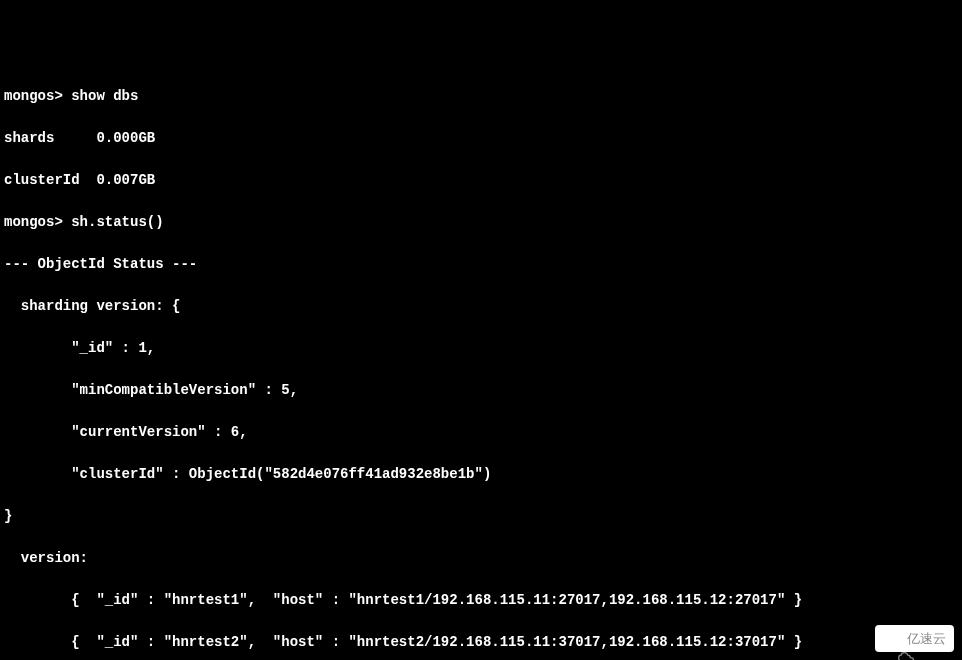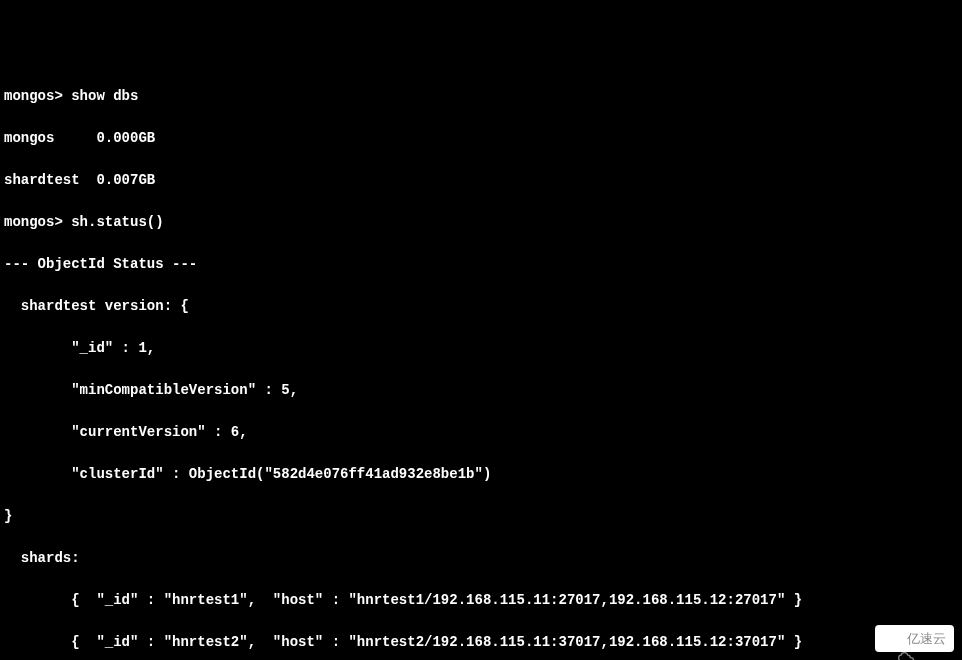--- a/index.html
+++ b/index.html
@@ -50,7 +50,7 @@
 
 
 <span class="terminal-line">mongos&gt; show dbs</span>
-<span class="terminal-line">mongos     0.000GB</span>
+<span class="terminal-line">shards     0.000GB</span>
 <span class="terminal-line">shardtest  0.007GB</span>
 <span class="terminal-line">mongos&gt; sh.status()</span>
 <span class="terminal-line">--- ObjectId Status ---</span>

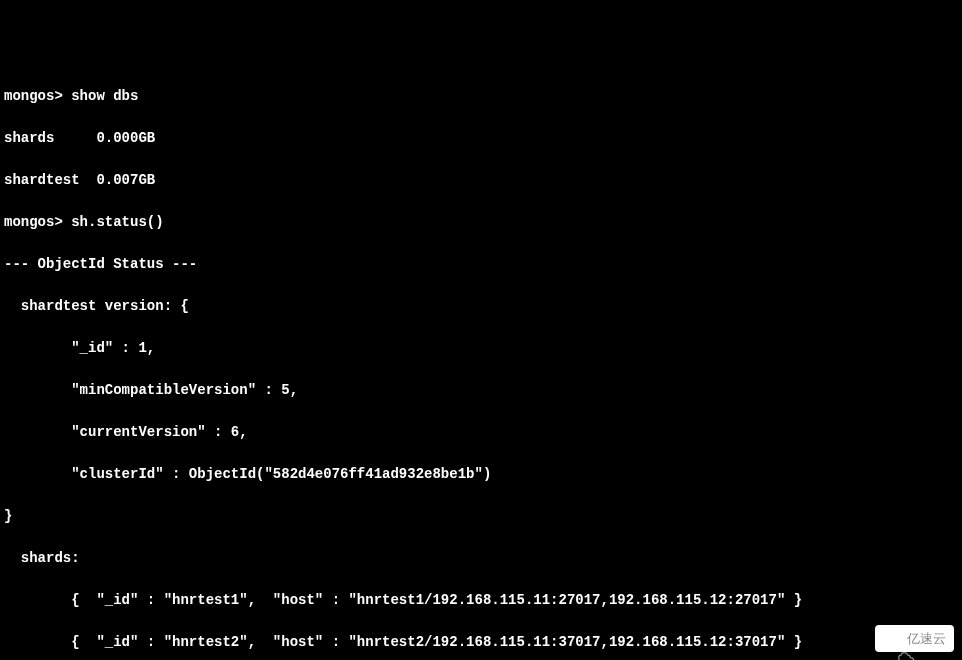--- a/index.html
+++ b/index.html
@@ -51,7 +51,7 @@
 
 <span class="terminal-line">mongos&gt; show dbs</span>
 <span class="terminal-line">shards     0.000GB</span>
-<span class="terminal-line">shardtest  0.007GB</span>
+<span class="terminal-line">clusterId  0.007GB</span>
 <span class="terminal-line">mongos&gt; sh.status()</span>
 <span class="terminal-line">--- ObjectId Status ---</span>
 <span class="terminal-line">  shardtest version: {</span>

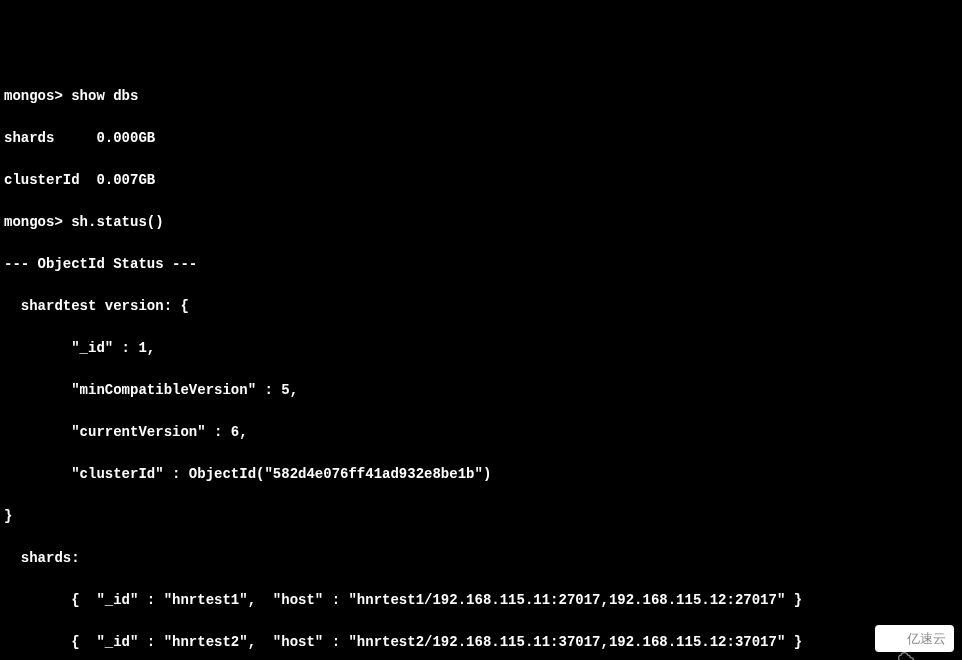--- a/index.html
+++ b/index.html
@@ -54,7 +54,7 @@
 <span class="terminal-line">clusterId  0.007GB</span>
 <span class="terminal-line">mongos&gt; sh.status()</span>
 <span class="terminal-line">--- ObjectId Status ---</span>
-<span class="terminal-line">  shardtest version: {</span>
+<span class="terminal-line">  sharding version: {</span>
 <span class="terminal-line">        "_id" : 1,</span>
 <span class="terminal-line">        "minCompatibleVersion" : 5,</span>
 <span class="terminal-line">        "currentVersion" : 6,</span>

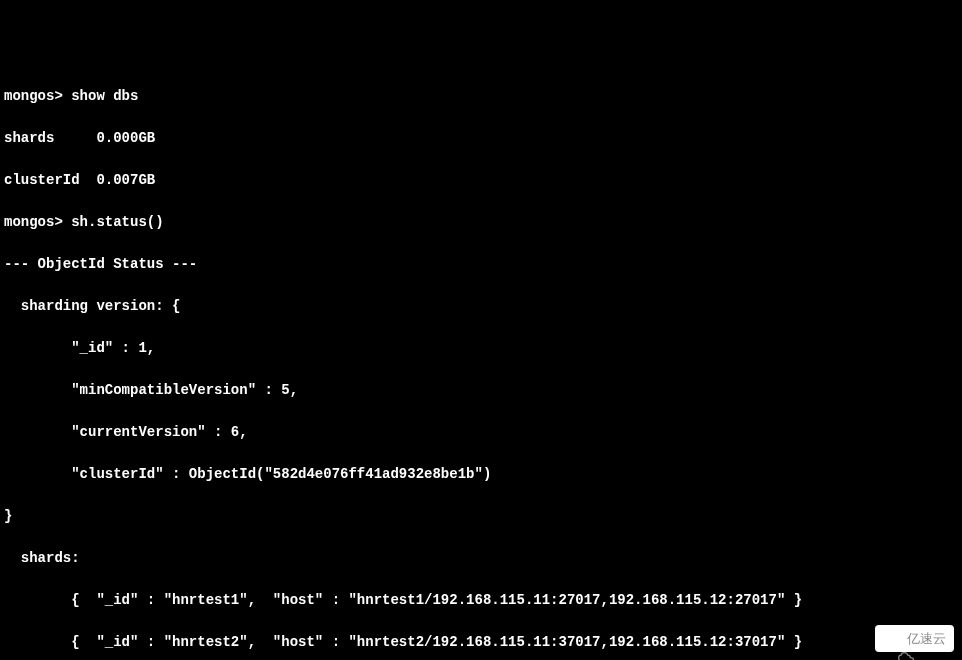--- a/index.html
+++ b/index.html
@@ -60,7 +60,7 @@
 <span class="terminal-line">        "currentVersion" : 6,</span>
 <span class="terminal-line">        "clusterId" : ObjectId("582d4e076ff41ad932e8be1b")</span>
 <span class="terminal-line">}</span>
-<span class="terminal-line">  shards:</span>
+<span class="terminal-line">  version:</span>
 <span class="terminal-line">        {  "_id" : "hnrtest1",  "host" : "hnrtest1/192.168.115.11:27017,192.168.115.12:27017" }</span>
 <span class="terminal-line">        {  "_id" : "hnrtest2",  "host" : "hnrtest2/192.168.115.11:37017,192.168.115.12:37017" }</span>
 

